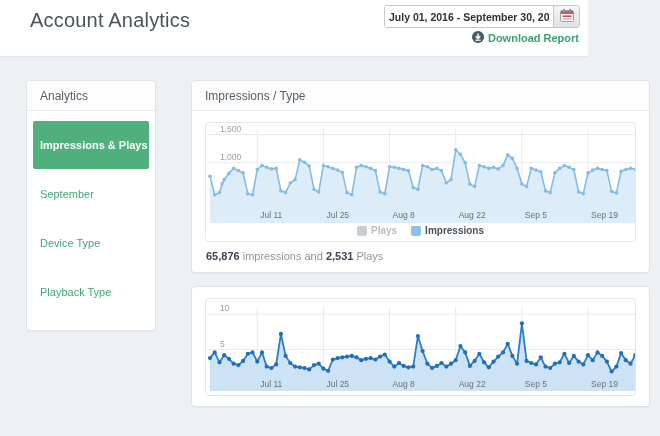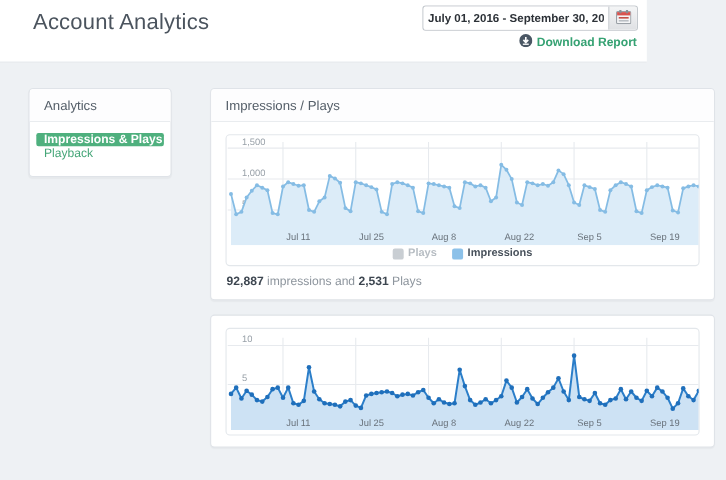--- a/index.html
+++ b/index.html
@@ -123,7 +123,7 @@
 <div class="main">
 
   <div class="panel card">
-    <div class="card-head">Impressions / Plays</div>
+    <div class="card-head">Impressions / Type</div>
     <div class="panel-body">
       <div class="chart-card">
         <svg width="446" height="100">

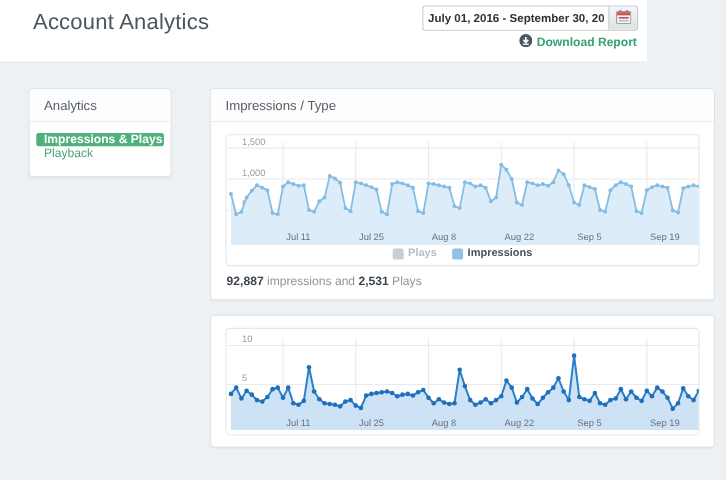--- a/index.html
+++ b/index.html
@@ -55,7 +55,7 @@
   .side-body { padding:9px 6px 13px; }
   .side-item {
     font-size:11px; line-height:12px; color:#45a678;
-    padding:0 7px; margin:1px 0; border-radius:2px; cursor:pointer;
+    padding:18px 7px; margin:1px 0; border-radius:2px; cursor:pointer;
     white-space:nowrap;
   }
   .side-item.selected { background:#4fb07e; color:#fff; font-weight:bold; }

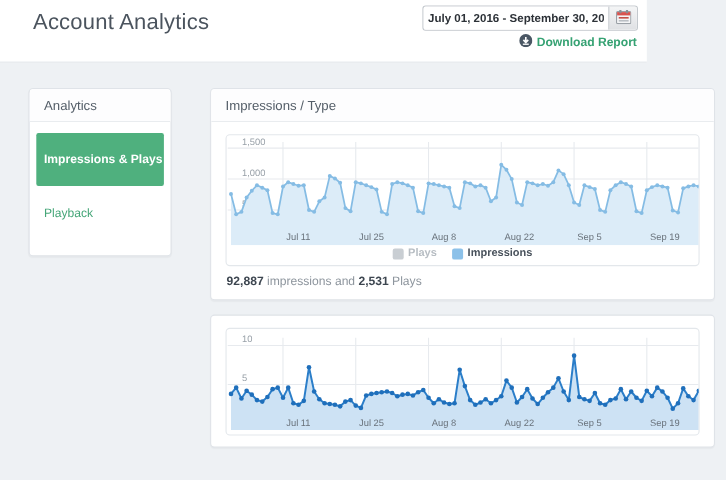--- a/index.html
+++ b/index.html
@@ -116,7 +116,7 @@
   <div class="card-head">Analytics</div>
   <div class="side-body" id="sidebar-items">
       <div class="side-item selected">Impressions &amp; Plays</div>
-      <div class="side-item">Playback</div>
+      <div class="side-item">September</div>
     </div>
 </div>
 

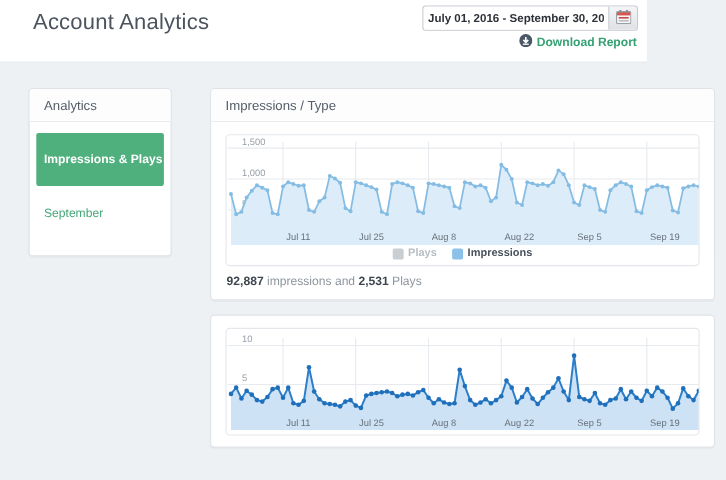--- a/index.html
+++ b/index.html
@@ -117,6 +117,7 @@
   <div class="side-body" id="sidebar-items">
       <div class="side-item selected">Impressions &amp; Plays</div>
       <div class="side-item">September</div>
+      <div class="side-item">Device Type</div>
     </div>
 </div>
 

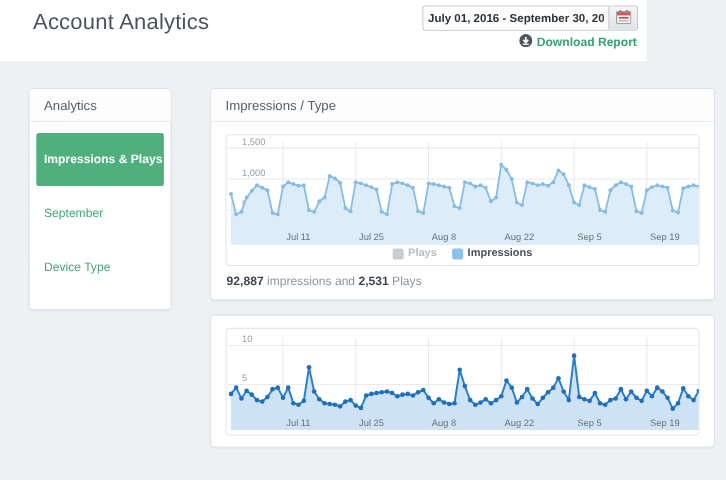--- a/index.html
+++ b/index.html
@@ -253,7 +253,7 @@
           </div>
       </div>
       <div class="summary">
-        <b>92,887</b><span> impressions and </span><b>2,531</b><span> Plays</span>
+        <b>65,876</b><span> impressions and </span><b>2,531</b><span> Plays</span>
       </div>
     </div>
   </div>

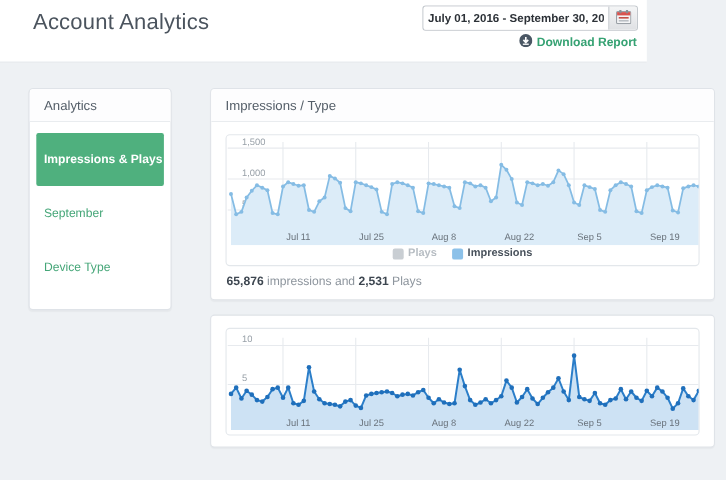--- a/index.html
+++ b/index.html
@@ -118,6 +118,7 @@
       <div class="side-item selected">Impressions &amp; Plays</div>
       <div class="side-item">September</div>
       <div class="side-item">Device Type</div>
+      <div class="side-item">Playback Type</div>
     </div>
 </div>
 

